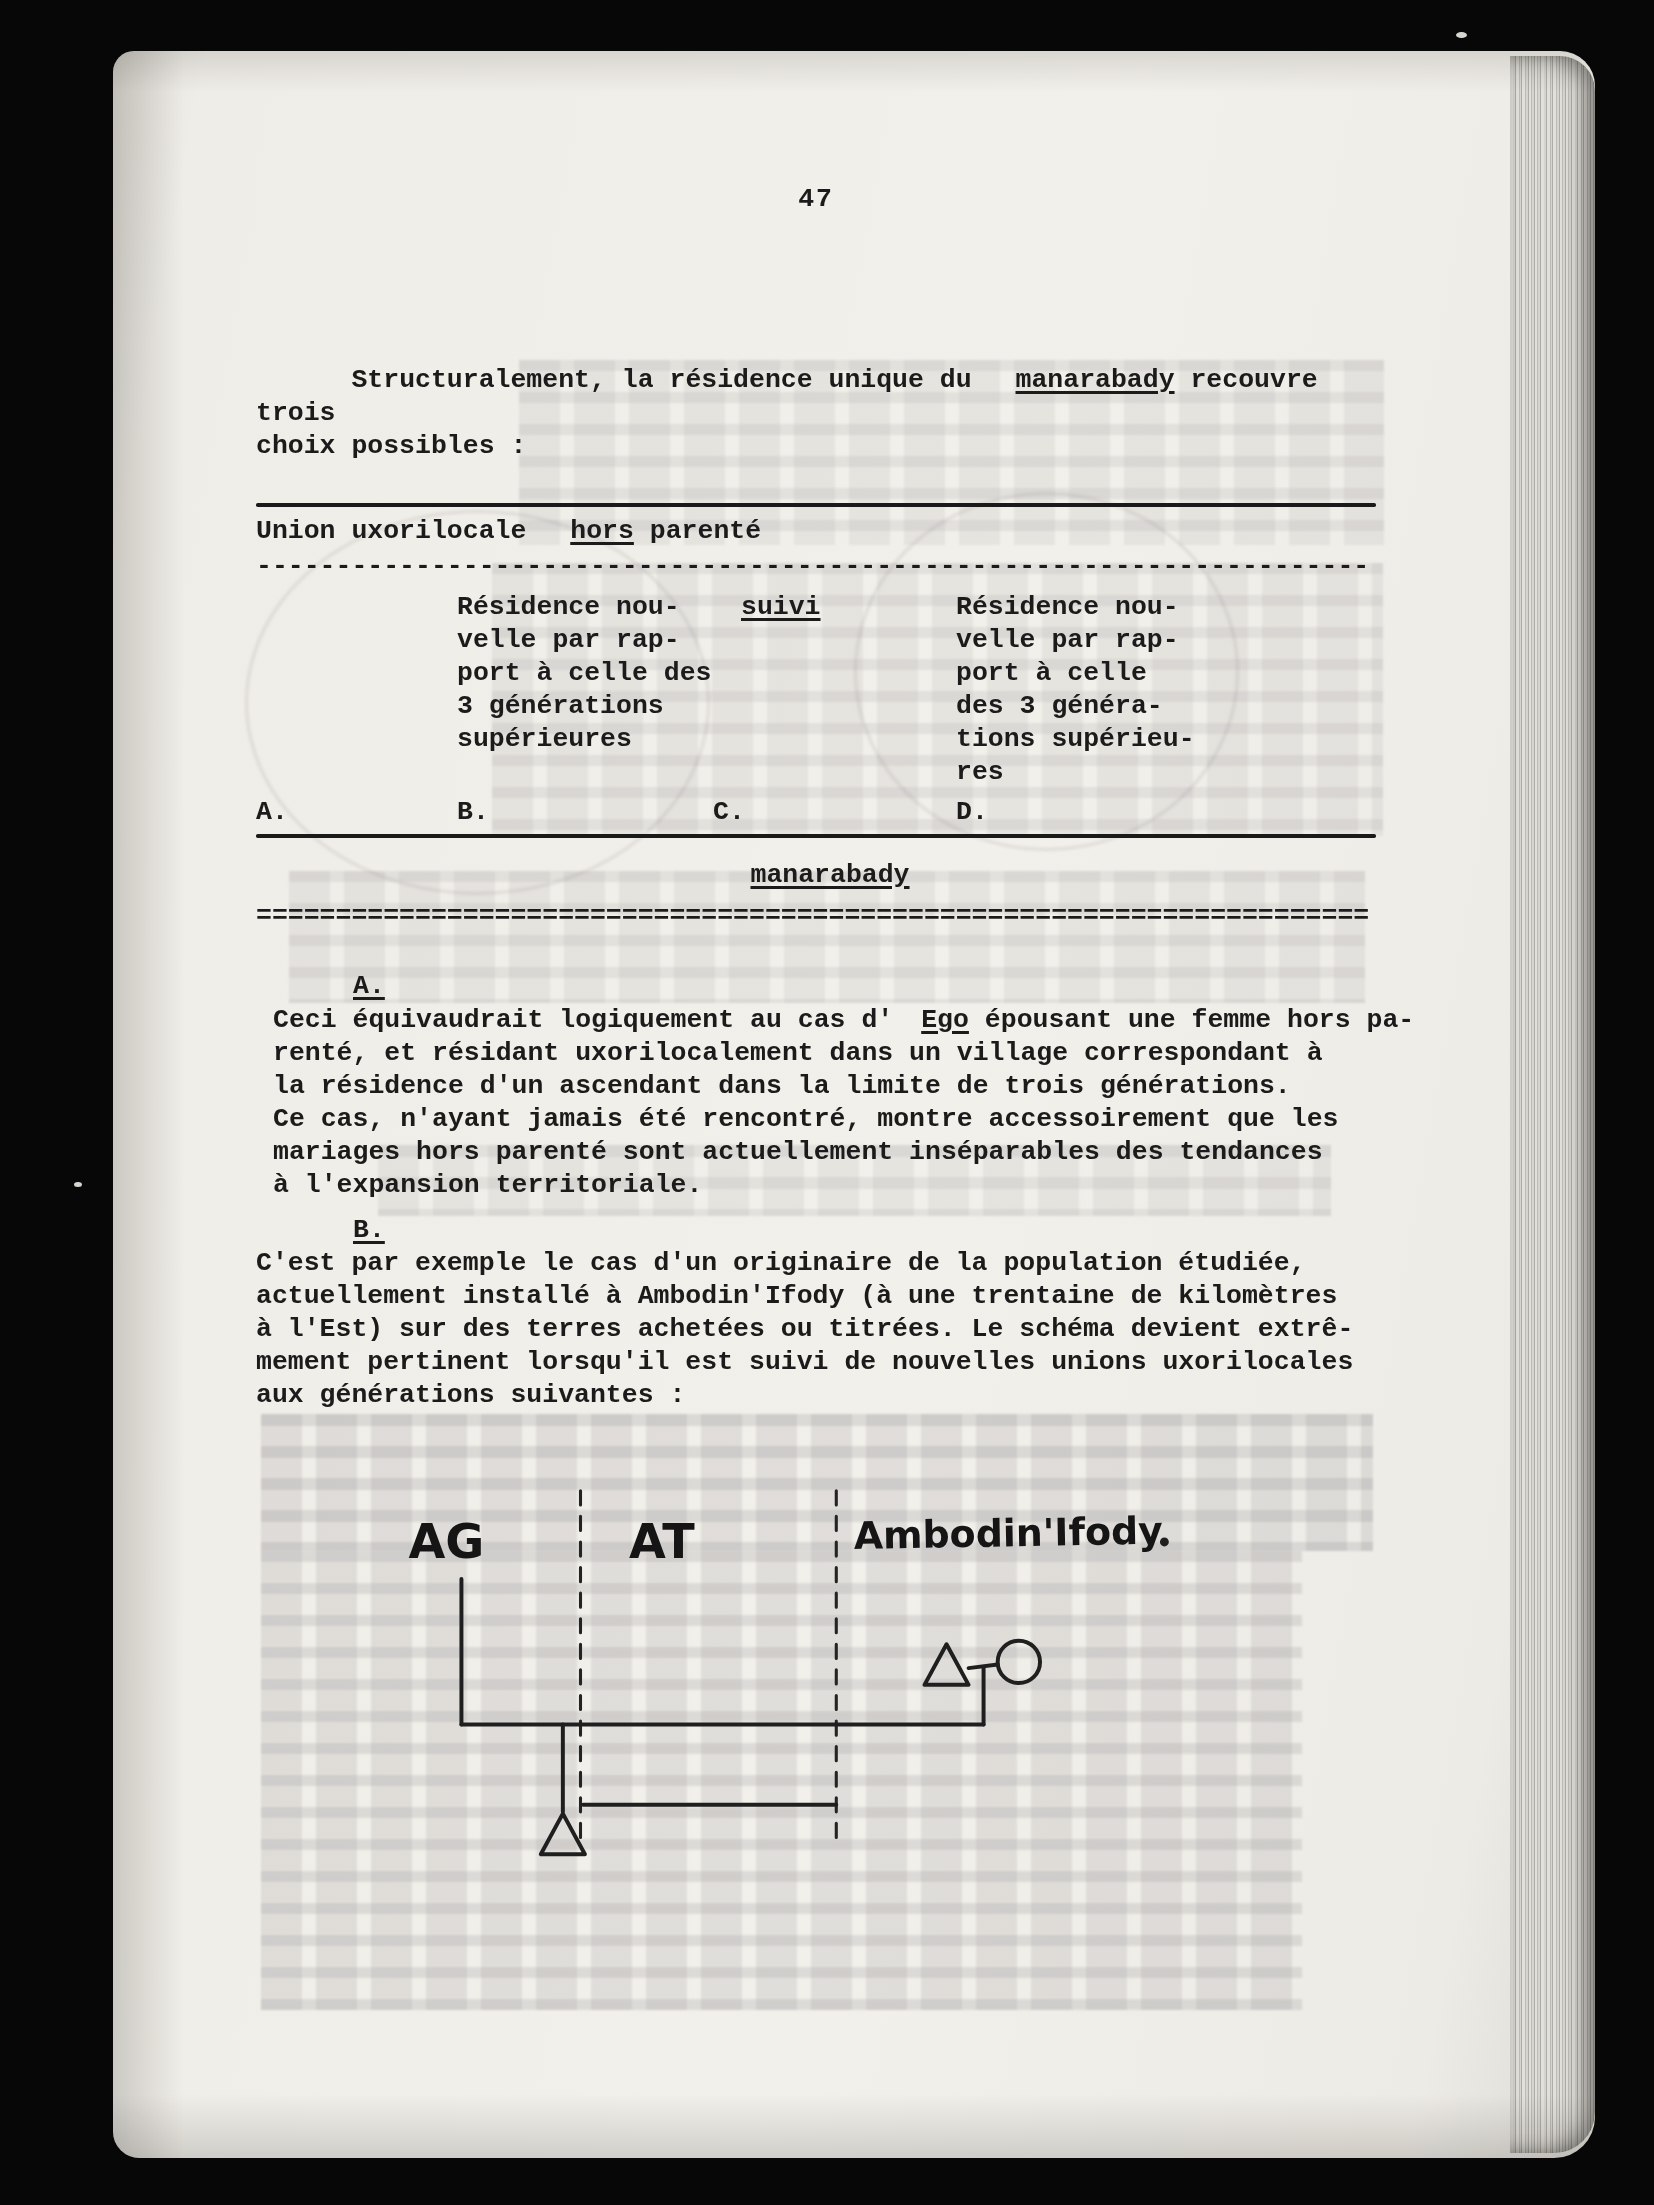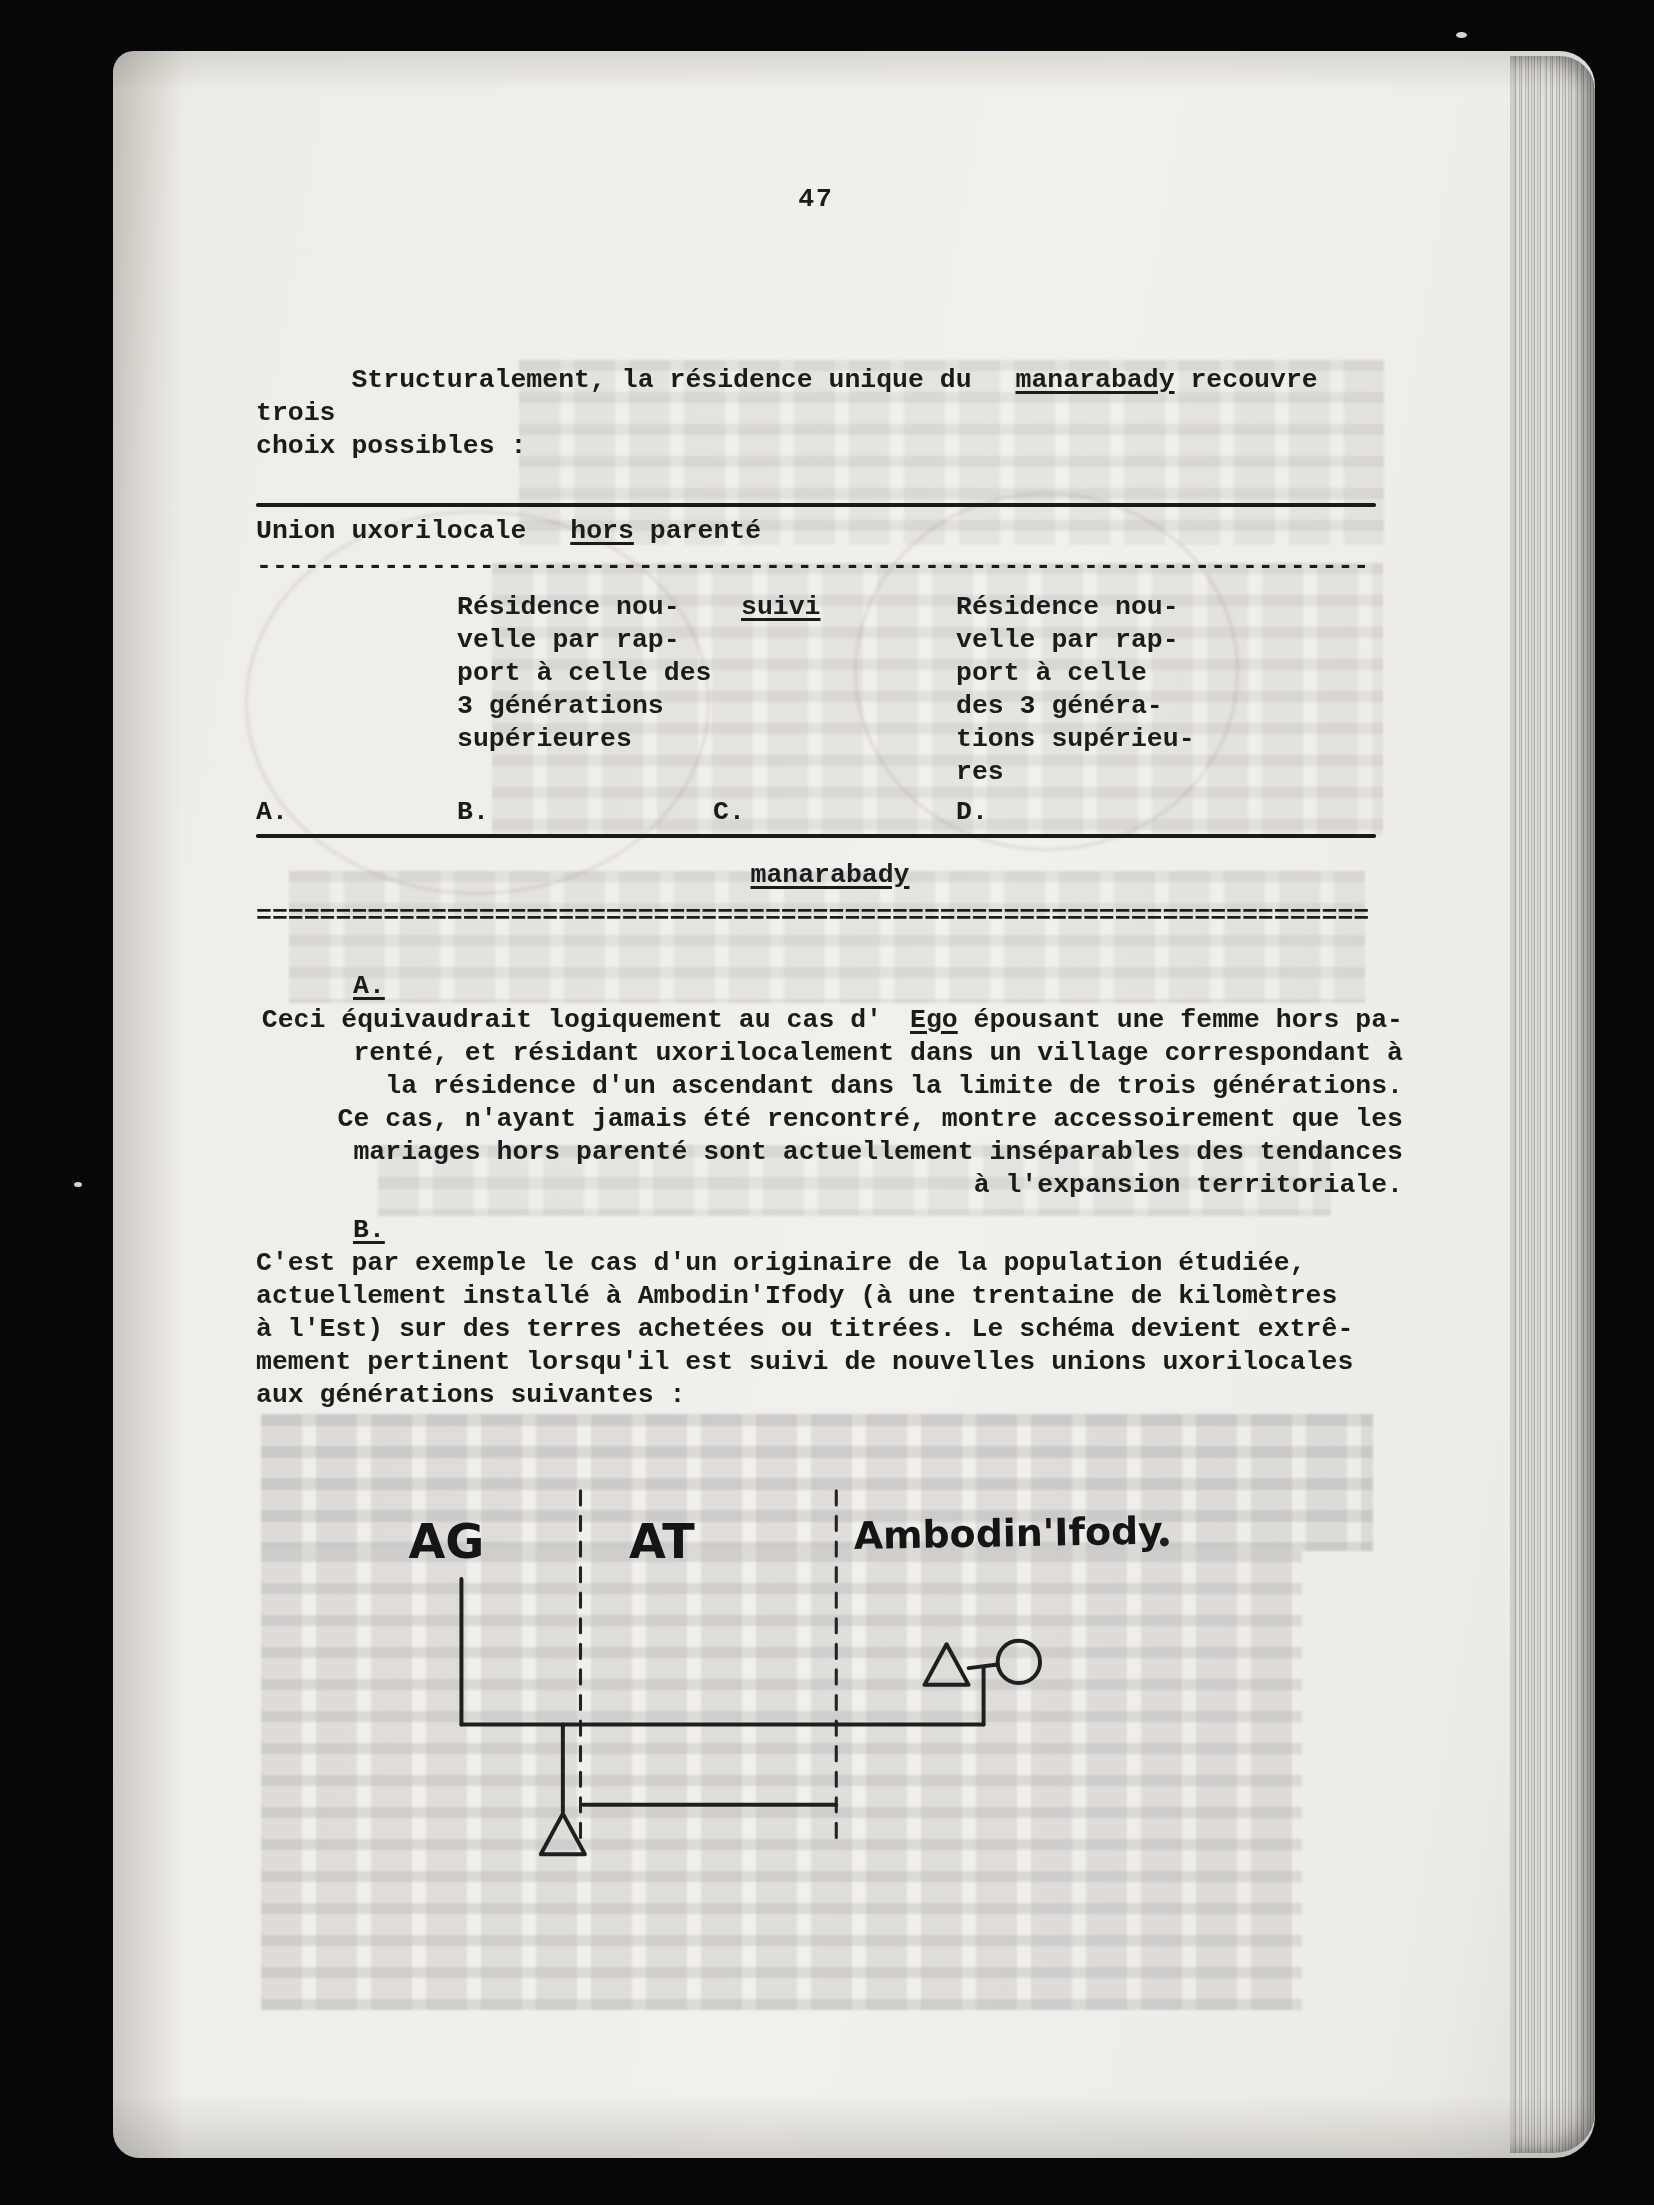--- a/index.html
+++ b/index.html
@@ -112,7 +112,7 @@
       <div class="mono" style="left:143px;top:849px;white-space:nowrap;">======================================================================</div>
 
       <div class="mono u" style="left:212px;top:919px;">A.</div>
-      <p class="mono para" style="left:143px;top:953px;text-align:right;"><span>Ceci équivaudrait logiquement au cas d'</span><span class="u">Ego</span><span> épousant une femme hors pa-
+      <p class="mono para" style="left:160px;top:953px;"><span>Ceci équivaudrait logiquement au cas d'</span><span class="u">Ego</span><span> épousant une femme hors pa-
 renté, et résidant uxorilocalement dans un village correspondant à
 la résidence d'un ascendant dans la limite de trois générations.
 Ce cas, n'ayant jamais été rencontré, montre accessoirement que les

